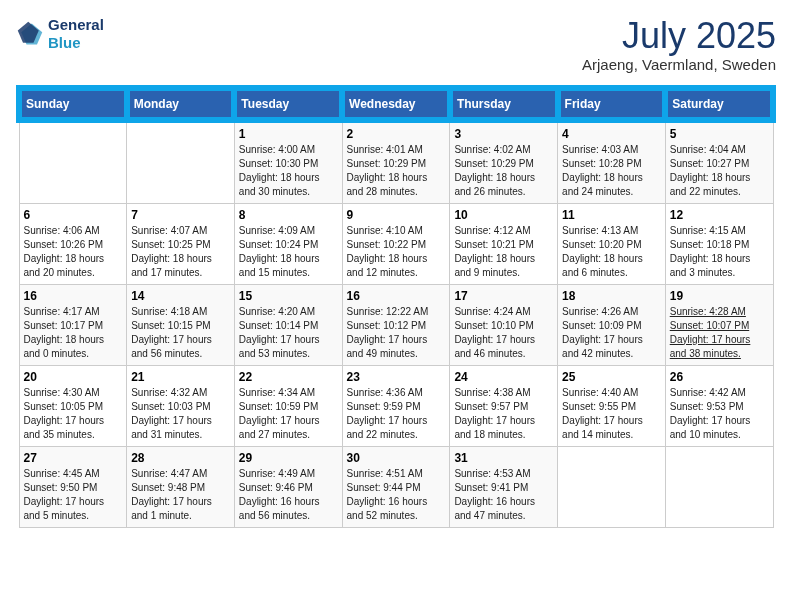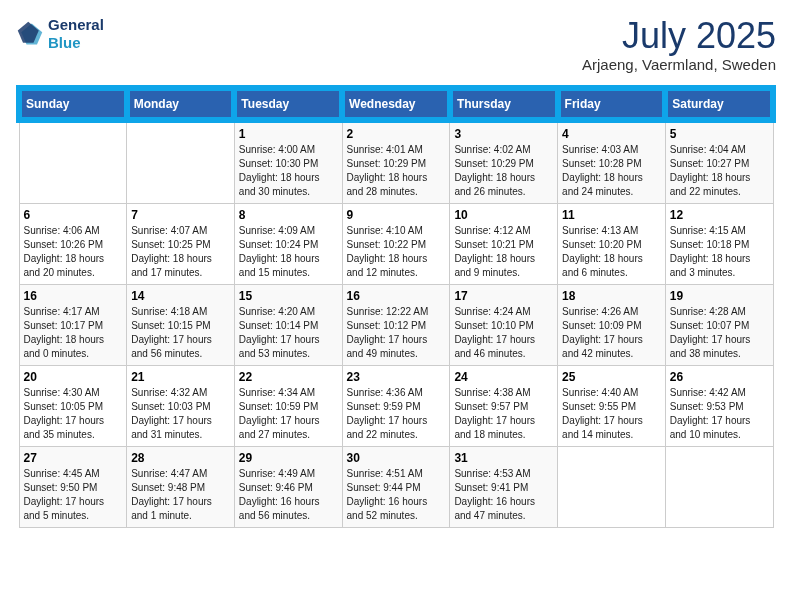--- a/index.html
+++ b/index.html
@@ -238,7 +238,7 @@
         </td>
         <td>
           <span class="day-num">19</span>
-          <div class="day-info" style="white-space: pre-line;">Sunrise: 4:28 AM
+          <div class="day-info" style="white-space: pre-line; text-decoration: underline;">Sunrise: 4:28 AM
 Sunset: 10:07 PM
 Daylight: 17 hours and 38 minutes.</div>
         </td>

